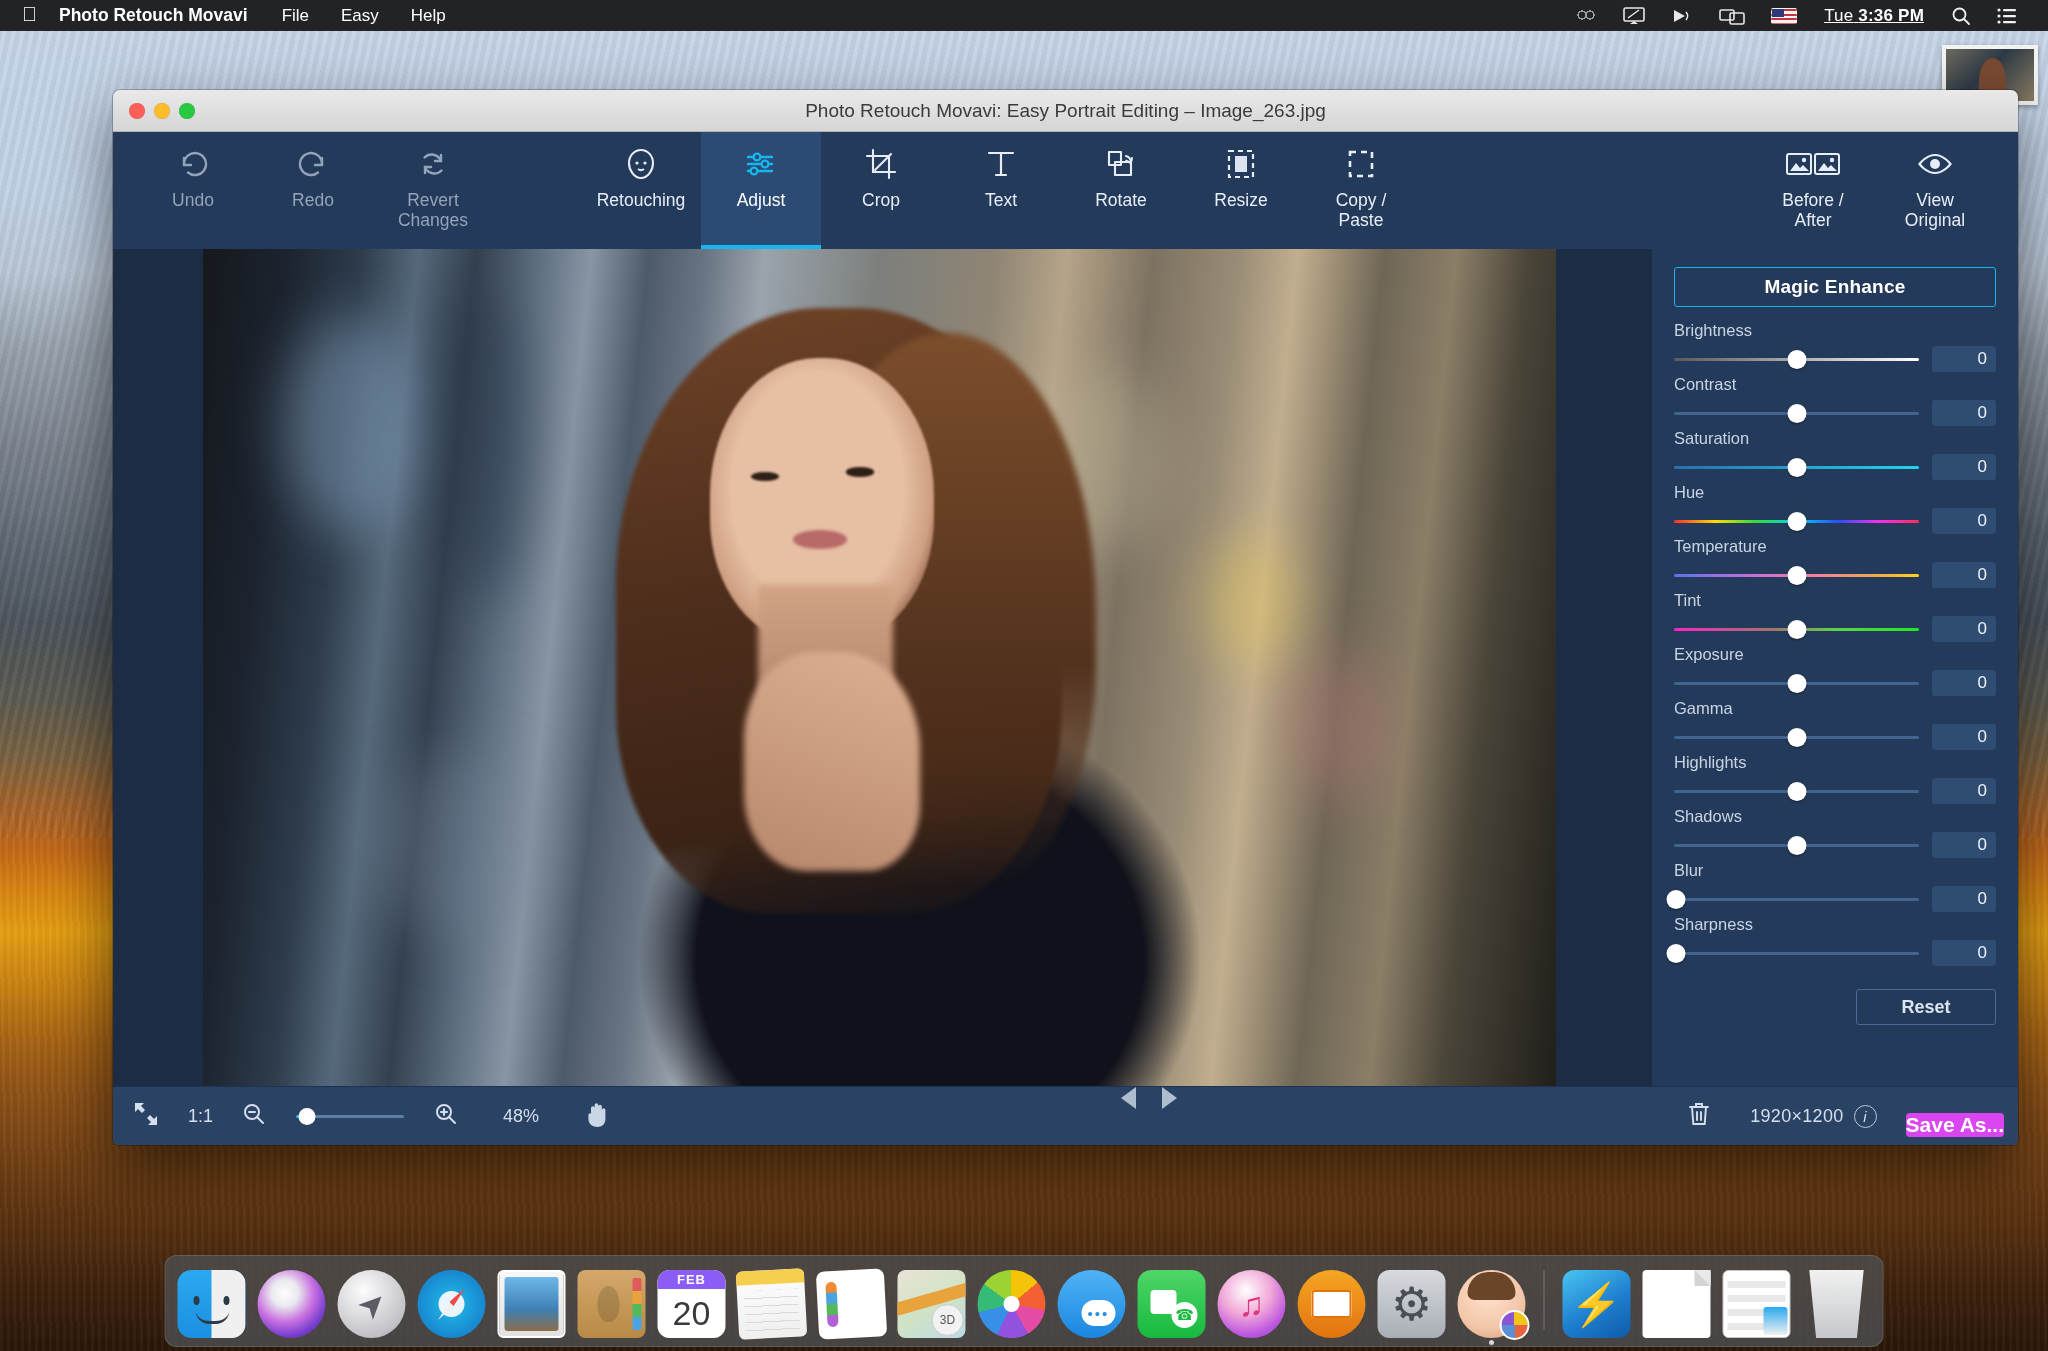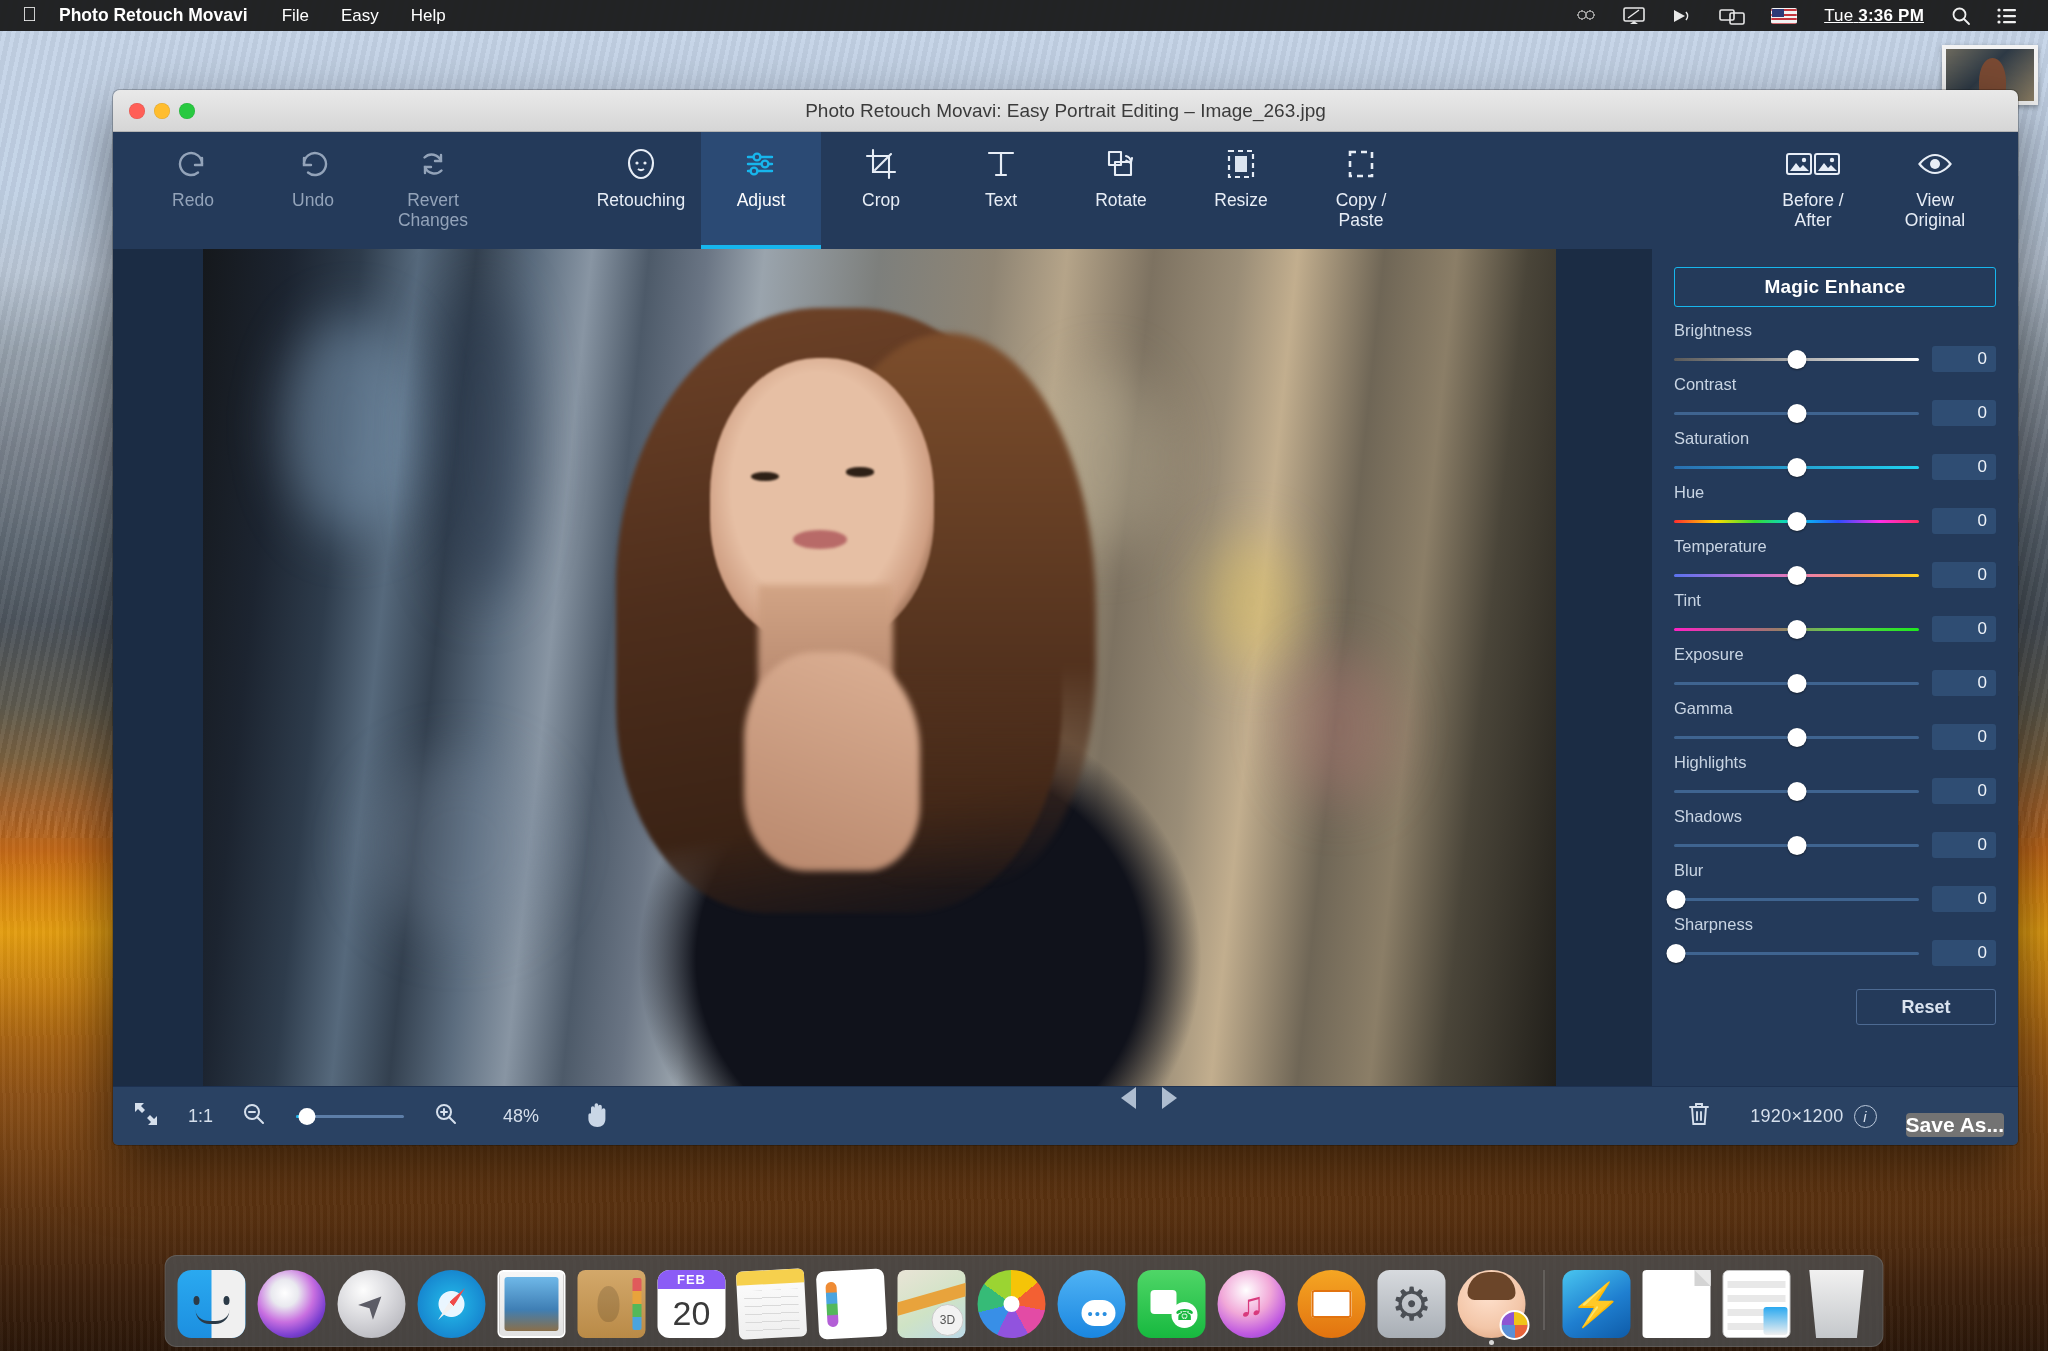--- a/index.html
+++ b/index.html
@@ -421,20 +421,20 @@
       <div class="tbtn dim">
         <span class="ticon">
           <svg width="36" height="32" viewBox="0 0 36 32" fill="none" stroke="#93a3b9" stroke-width="2.4" stroke-linecap="round">
+              <path d="M9 10v7h7"></path>
+              <path d="M9 16a11 11 0 1 1 4 8.5"></path>
+            </svg>
+        </span>
+        <span class="tlabel">Undo</span>
+      </div>
+      <div class="tbtn dim">
+        <span class="ticon">
+          <svg width="36" height="32" viewBox="0 0 36 32" fill="none" stroke="#93a3b9" stroke-width="2.4" stroke-linecap="round">
               <path d="M27 10v7h-7"></path>
               <path d="M27 16A11 11 0 1 0 23 24.5"></path>
             </svg>
         </span>
         <span class="tlabel">Redo</span>
-      </div>
-      <div class="tbtn dim">
-        <span class="ticon">
-          <svg width="36" height="32" viewBox="0 0 36 32" fill="none" stroke="#93a3b9" stroke-width="2.4" stroke-linecap="round">
-              <path d="M9 10v7h7"></path>
-              <path d="M9 16a11 11 0 1 1 4 8.5"></path>
-            </svg>
-        </span>
-        <span class="tlabel">Undo</span>
       </div>
       <div class="tbtn dim">
         <span class="ticon">

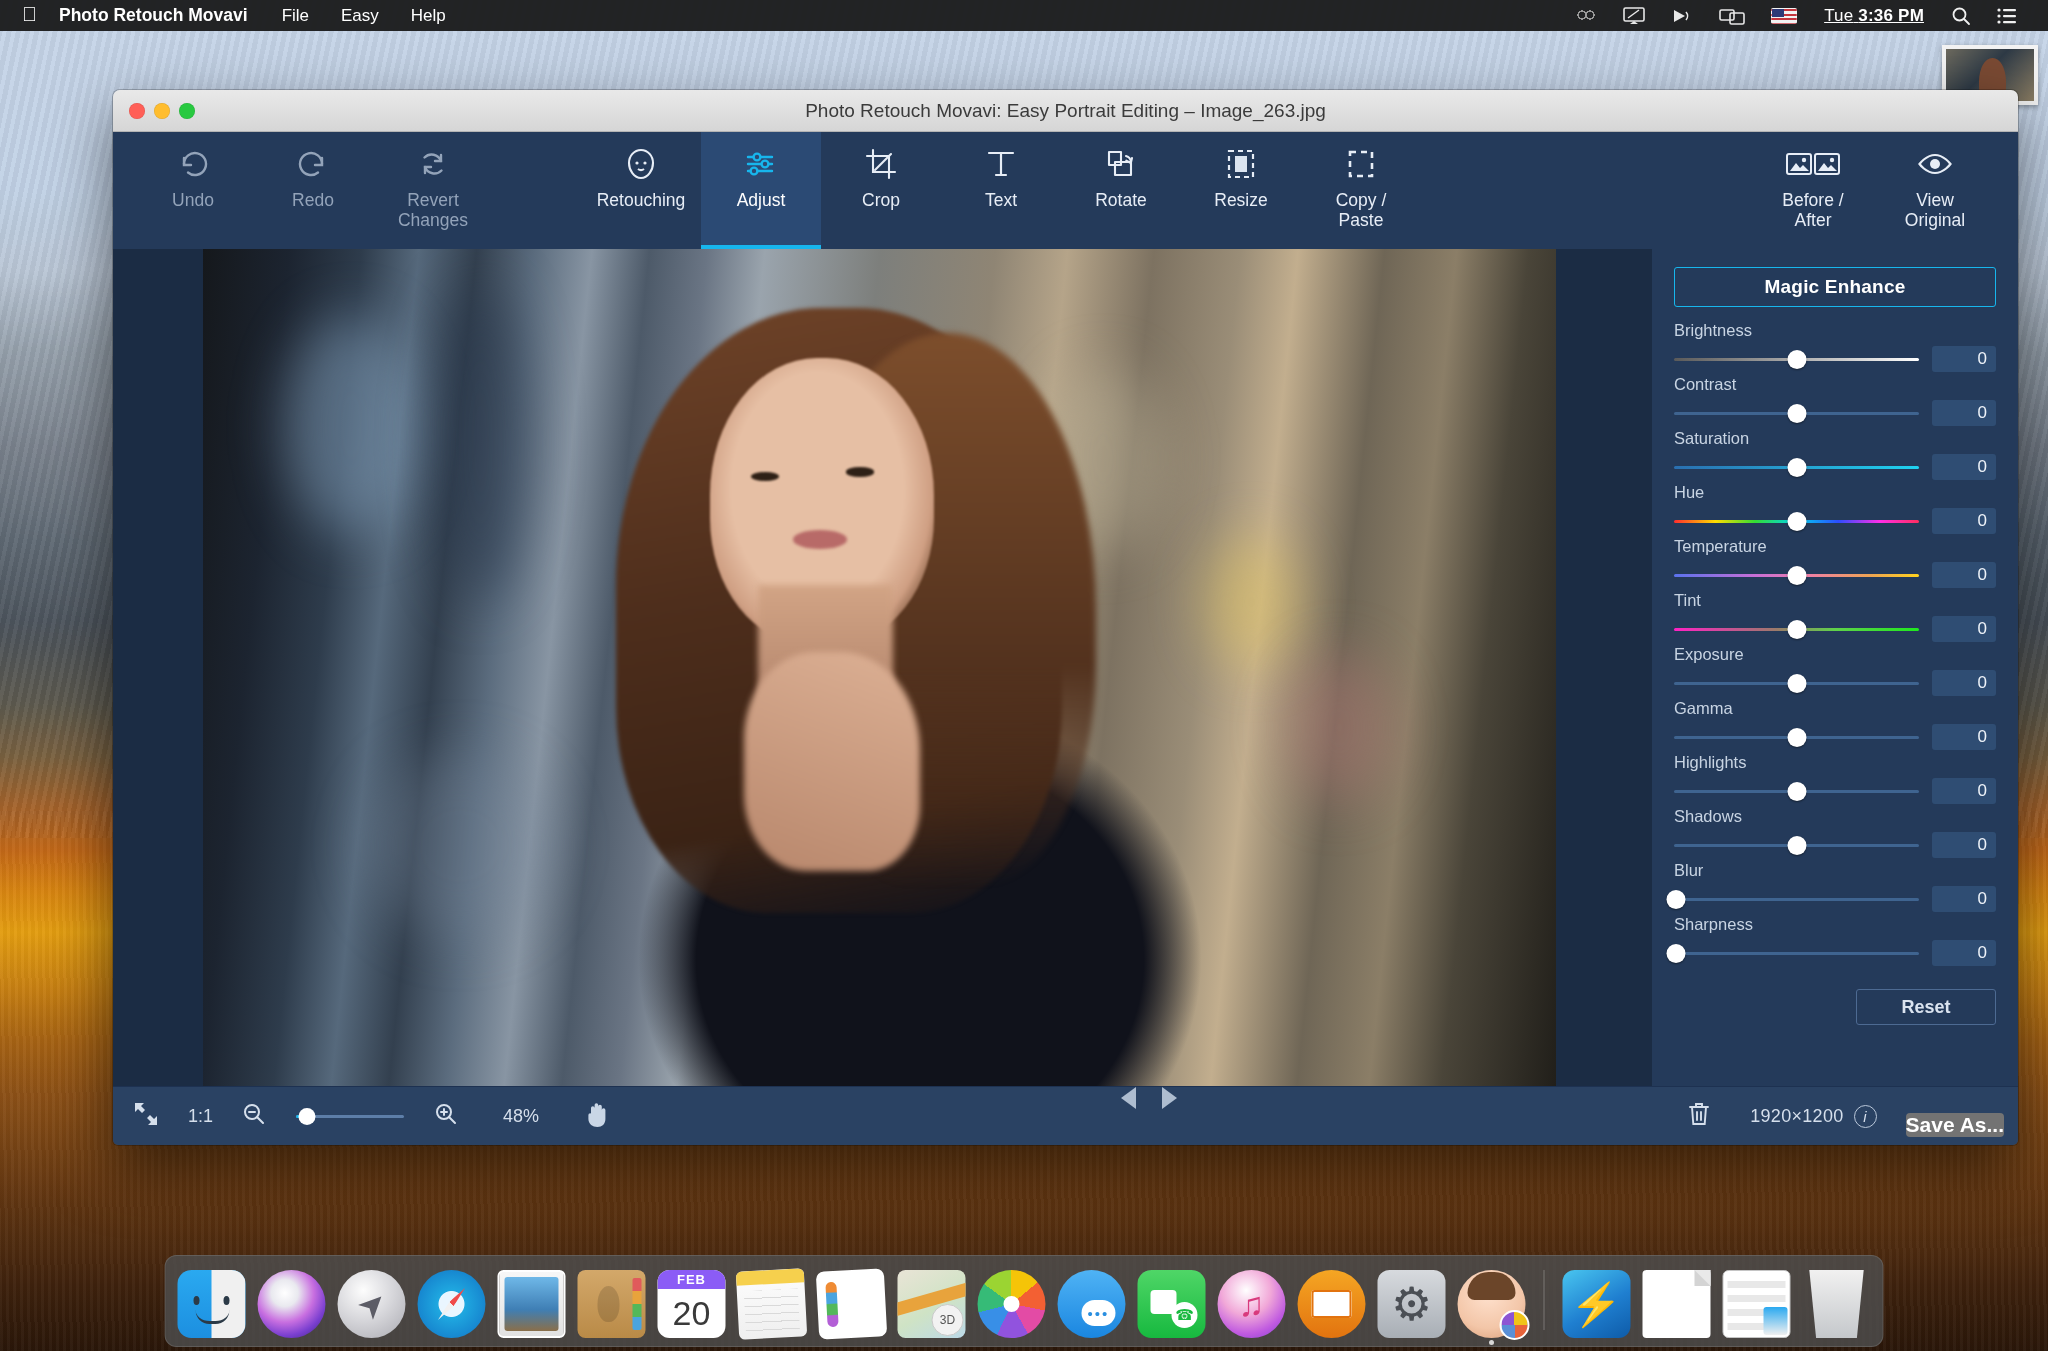--- a/index.html
+++ b/index.html
@@ -271,7 +271,7 @@
     font-style:italic; margin-right:16px;
   }
   #saveas {
-    margin:26px 14px 8px 12px; flex:1; max-width:295px; background:#737373;
+    margin:26px 14px 8px 12px; flex:1; max-width:295px; background:#d946ef;
     border-radius:4px; color:#fff; font-size:21px; font-weight:bold;
     display:flex; align-items:center; justify-content:center;
   }

